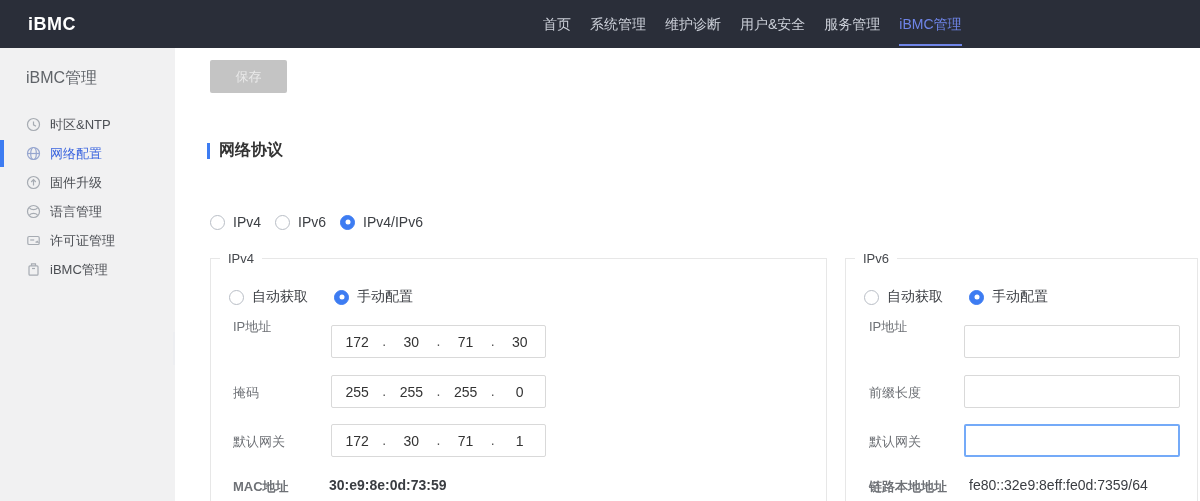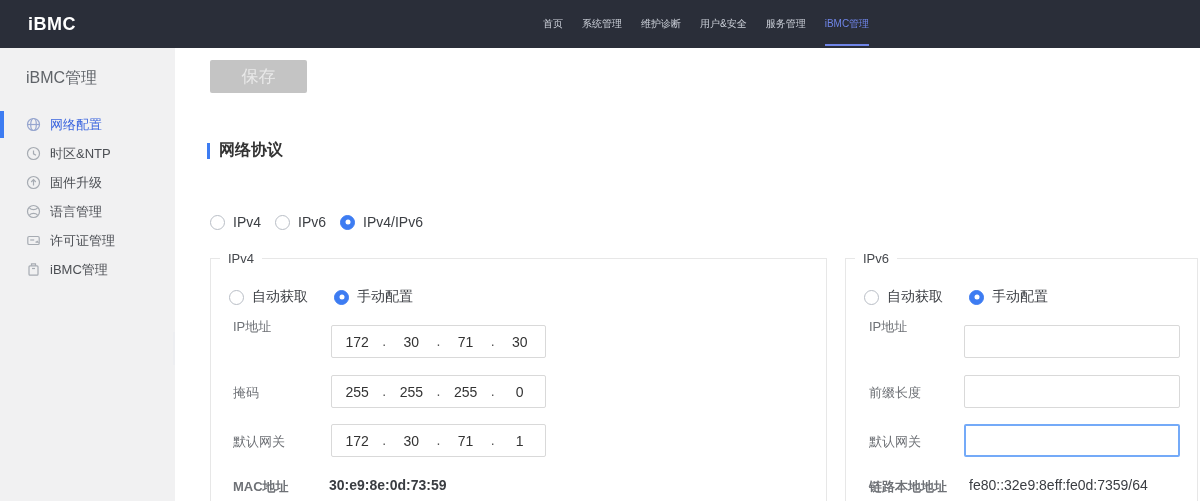--- a/index.html
+++ b/index.html
@@ -11,7 +11,7 @@
   .header { position:absolute; left:0; top:0; width:1200px; height:48px; background:var(--header-bg,#2a2e39); }
   .logo { position:absolute; left:28px; top:0; height:48px; line-height:48px; color:#fff; font-size:18px; font-weight:bold; letter-spacing:0.5px; }
   .nav { position:absolute; left:543px; top:0; height:48px; display:flex; align-items:center; gap:19px; }
-  .nav-item { position:relative; height:48px; line-height:48px; font-size:10px; color:#ccd0d9; cursor:pointer; white-space:nowrap; }
+  .nav-item { position:relative; height:48px; line-height:48px; font-size:14px; color:#ccd0d9; cursor:pointer; white-space:nowrap; }
   .nav-item.active { color:var(--nav-active,#6f85e8); }
   .nav-item.active::after { content:""; position:absolute; left:0; right:0; bottom:2px; height:2px; background:var(--nav-active,#6f85e8); }
 

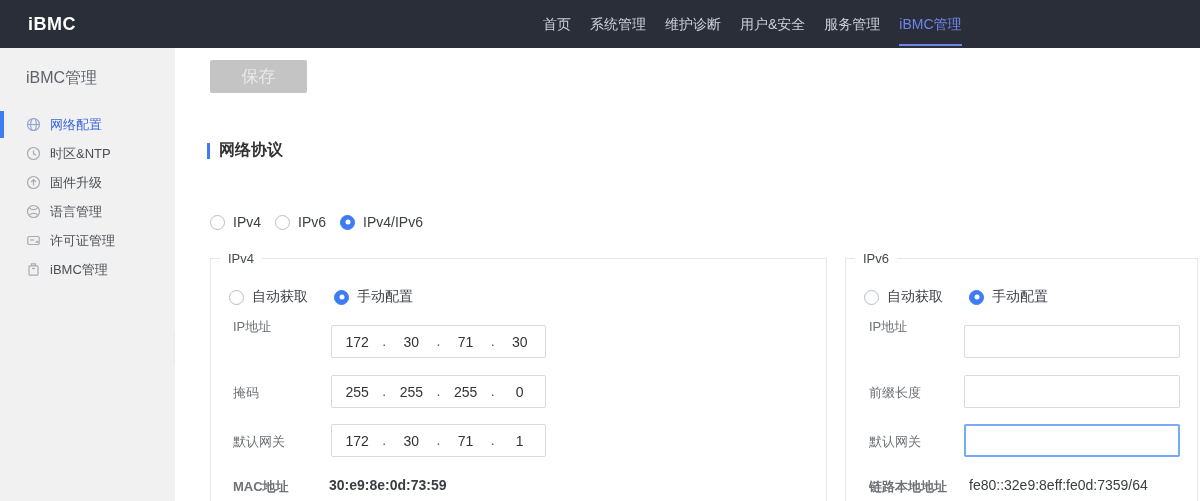--- a/index.html
+++ b/index.html
@@ -29,7 +29,7 @@
 
   
   .main { position:absolute; left:175px; top:48px; width:1025px; height:453px; background:#fff; }
-  .save-btn { position:absolute; left:35px; top:12px; width:97px; height:33px; background:var(--disabled-button-bg,#c4c4c4); color:#e9e9e9; border:none; border-radius:2px; font-size:17px; font-family:inherit; cursor:not-allowed; }
+  .save-btn { position:absolute; left:35px; top:12px; width:77px; height:33px; background:var(--disabled-button-bg,#c4c4c4); color:#e9e9e9; border:none; border-radius:2px; font-size:13px; font-family:inherit; cursor:not-allowed; }
   .section-title { position:absolute; left:32px; top:92px; display:flex; align-items:center; }
   .section-title .bar { width:3px; height:16px; background:var(--accent-blue,#3d7cf2); margin-right:9px; }
   .section-title .txt { font-size:16px; font-weight:bold; color:#333; }

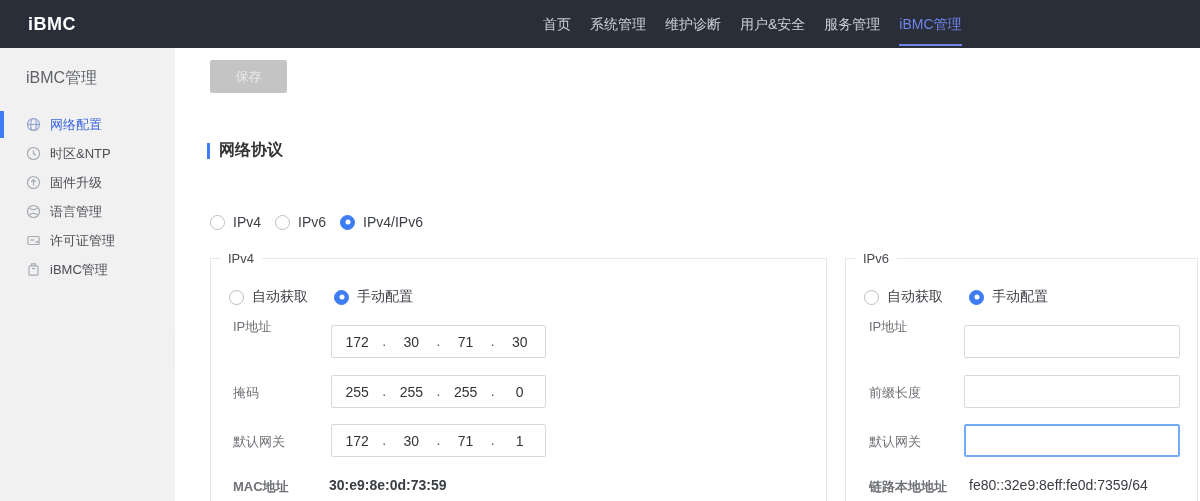--- a/index.html
+++ b/index.html
@@ -88,6 +88,15 @@
   <div class="sidebar">
     <div class="sidebar-title">iBMC管理</div>
     <div class="menu">
+      <div class="menu-item">
+        <span class="mi-icon">
+          <svg viewBox="0 0 15 15" width="15" height="15">
+              <circle cx="7.5" cy="7.5" r="6"></circle>
+              <polyline points="7.5,4.5 7.5,7.8 10,9.2"></polyline>
+            </svg>
+        </span>
+        <span>时区&amp;NTP</span>
+      </div>
       <div class="menu-item active">
         <span class="mi-icon">
           <svg viewBox="0 0 15 15" width="15" height="15">
@@ -97,15 +106,6 @@
             </svg>
         </span>
         <span>网络配置</span>
-      </div>
-      <div class="menu-item">
-        <span class="mi-icon">
-          <svg viewBox="0 0 15 15" width="15" height="15">
-              <circle cx="7.5" cy="7.5" r="6"></circle>
-              <polyline points="7.5,4.5 7.5,7.8 10,9.2"></polyline>
-            </svg>
-        </span>
-        <span>时区&amp;NTP</span>
       </div>
       <div class="menu-item">
         <span class="mi-icon">

